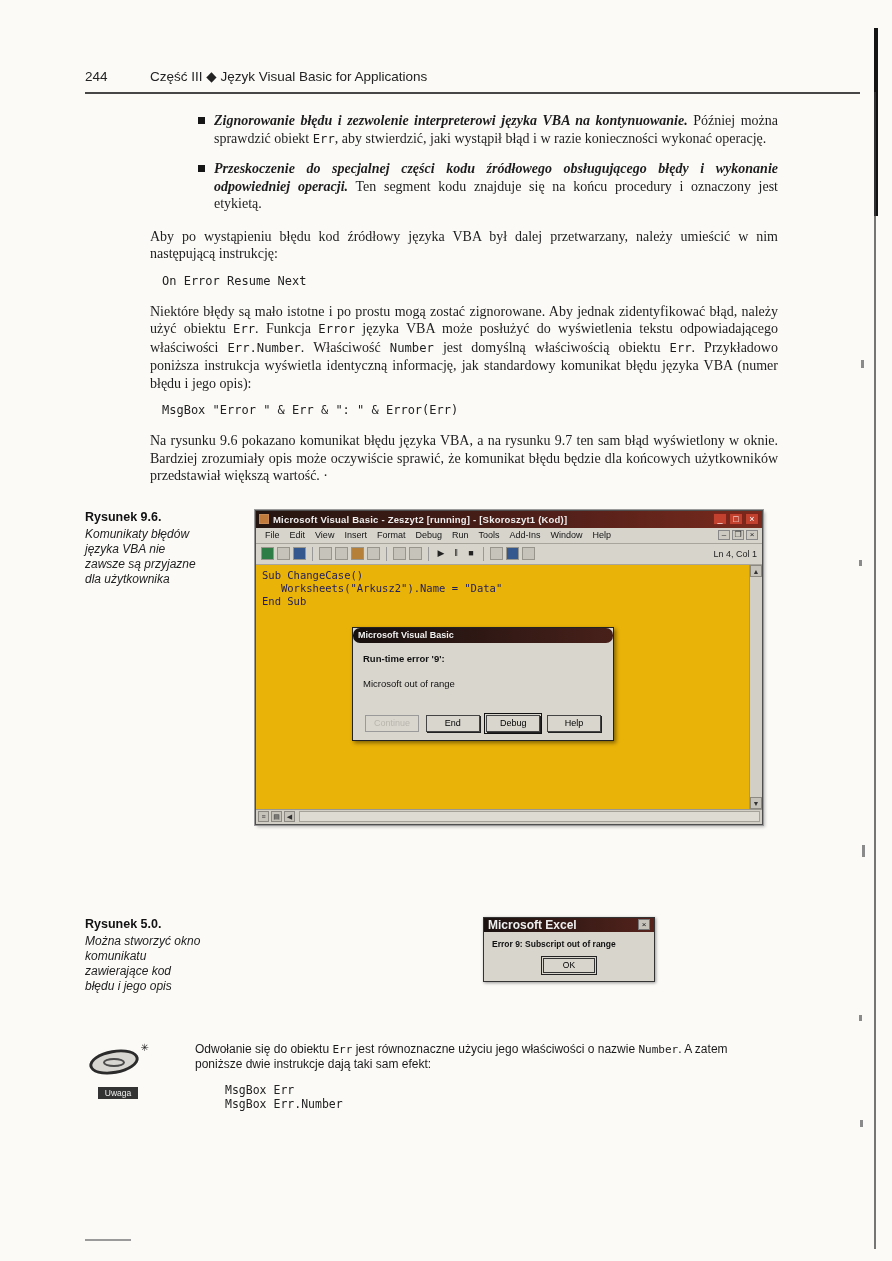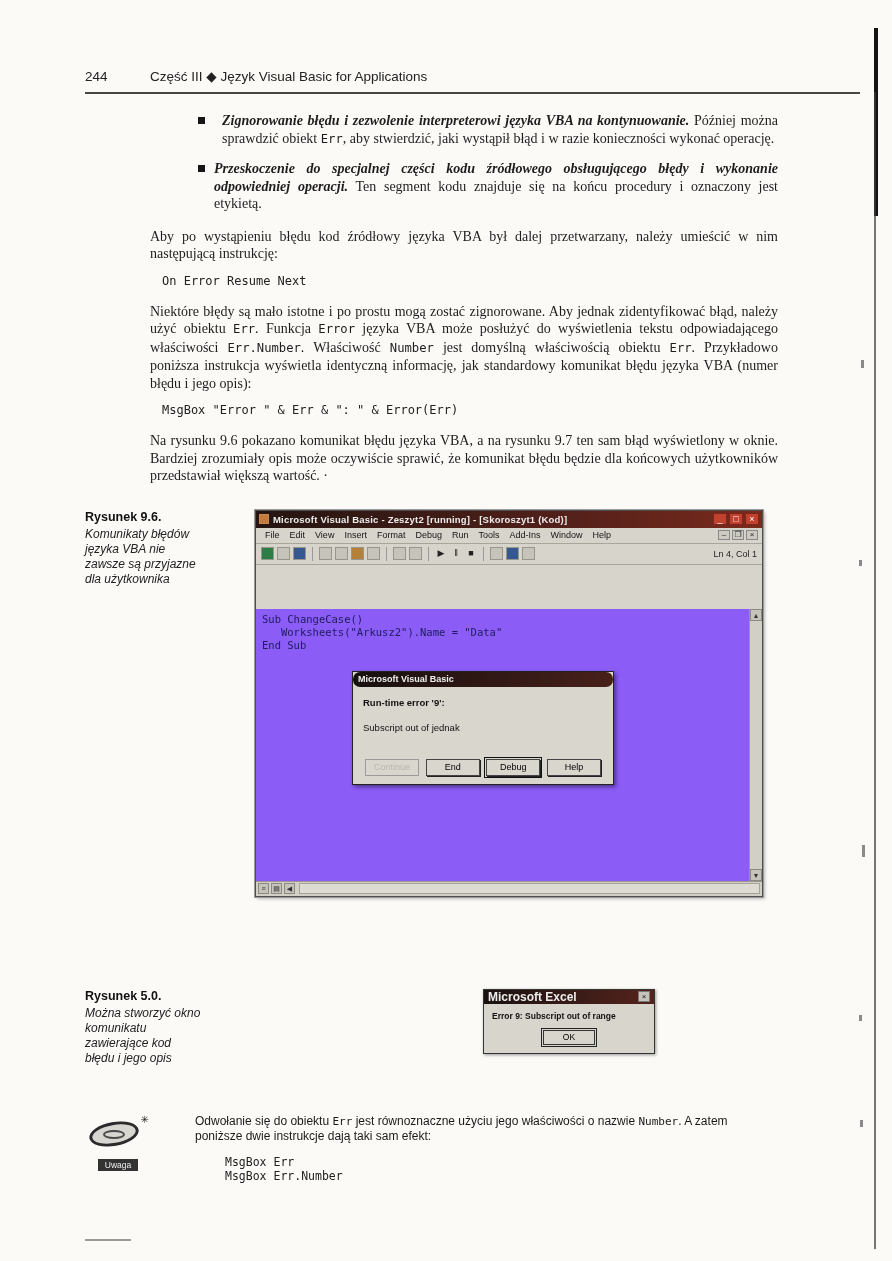--- a/index.html
+++ b/index.html
@@ -22,7 +22,7 @@
   
   .body-col { margin-left:150px; width:628px; font-size:14px; line-height:17.5px; text-align:justify; }
   .bullet { display:flex; margin:12px 0 0 48px; }
-  .bullet.first { margin-top:18px;gap:8px; }
+  .bullet.first { margin-top:18px; }
   .bullet-marker { flex:none; width:7px; height:7px; background:#161616; margin:5px 9px 0 0; }
   .seg-lead { font-style:italic; font-weight:600; }
   .seg-mono, .mono { font-family:"DejaVu Sans Mono", monospace; font-size:12.2px; }

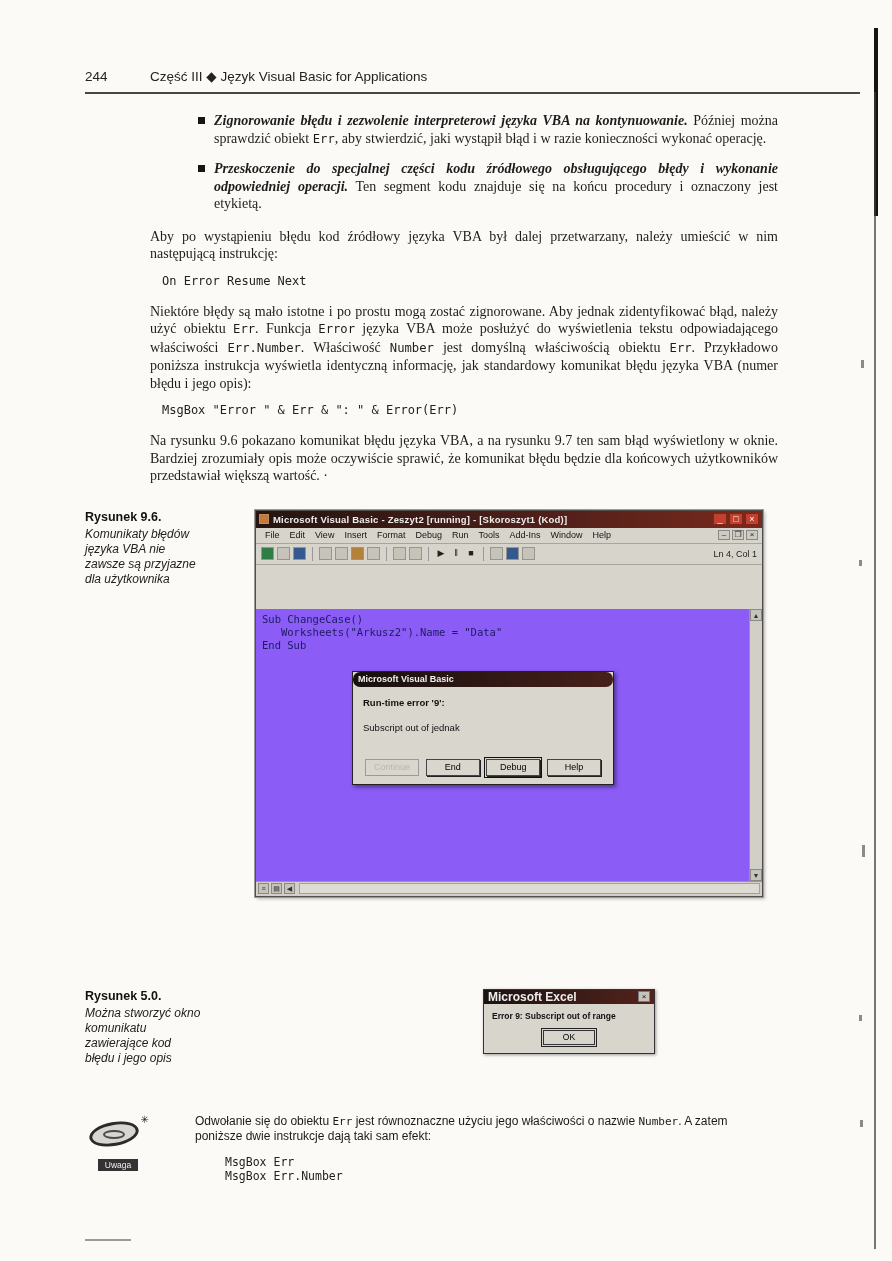--- a/index.html
+++ b/index.html
@@ -72,7 +72,7 @@
   .combo-arrow { width:13px; height:100%; background:#cdcac2; border-left:1px solid #6f6f6f;
                  font-size:7px; line-height:14px; text-align:center; color:#222; }
 
-  .vbe-codearea { position:relative; height:272px; background:#8b5cf6;margin-top:44px; }
+  .vbe-codearea { position:relative; height:244px; background:#eab308; }
   .code-lines { padding:4px 6px; font-family:"DejaVu Sans Mono", monospace; font-size:10.5px;
                 line-height:13px; color:#1c1c5e; }
   .code-line { display:block; white-space:pre; }

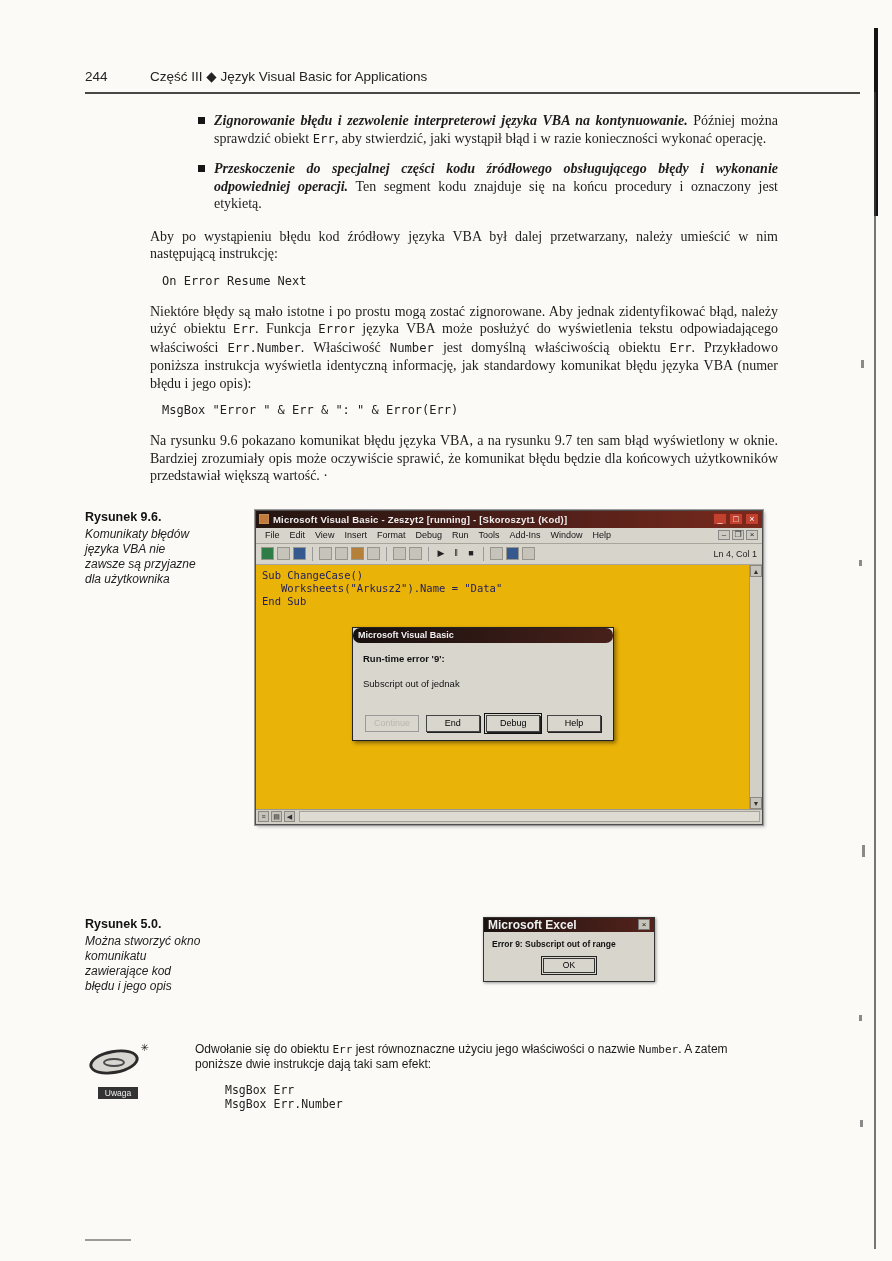--- a/index.html
+++ b/index.html
@@ -250,7 +250,7 @@
           </div>
           <div class="dlg-body">
             <div class="dlg-line1">Run-time error '9':</div>
-            <div class="dlg-line2">Subscript out of jednak</div>
+            <div class="dlg-line2">Microsoft out of range</div>
             <div class="dlg-buttons">
               <button class="dlg-btn disabled">Continue</button>
               <button class="dlg-btn">End</button>

